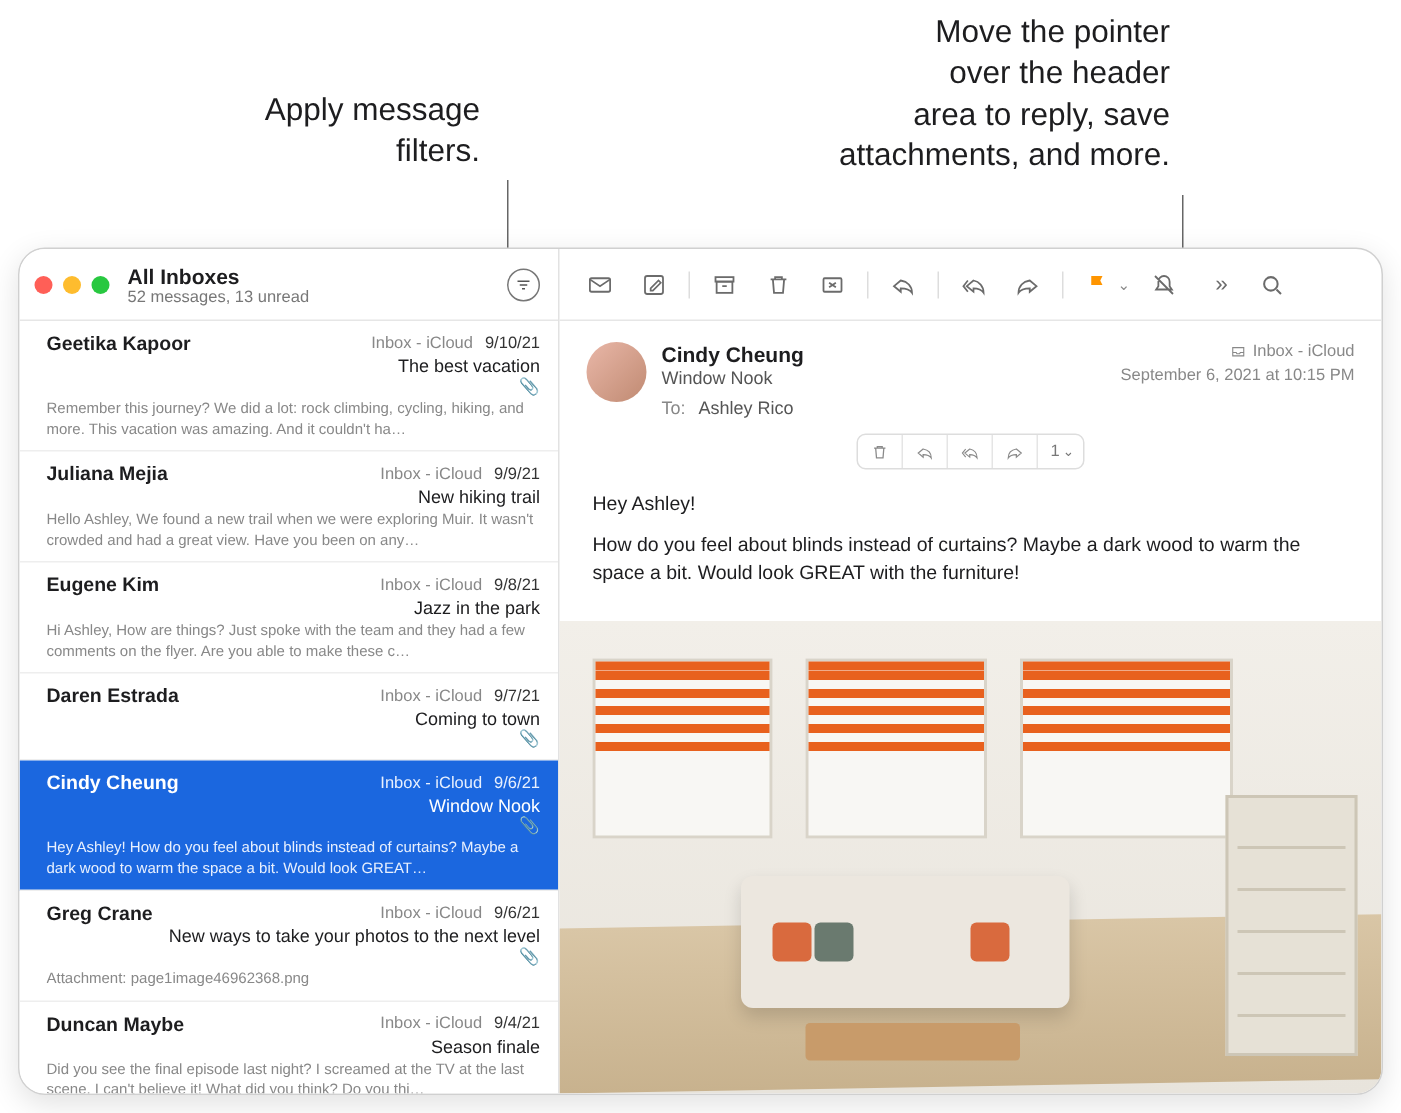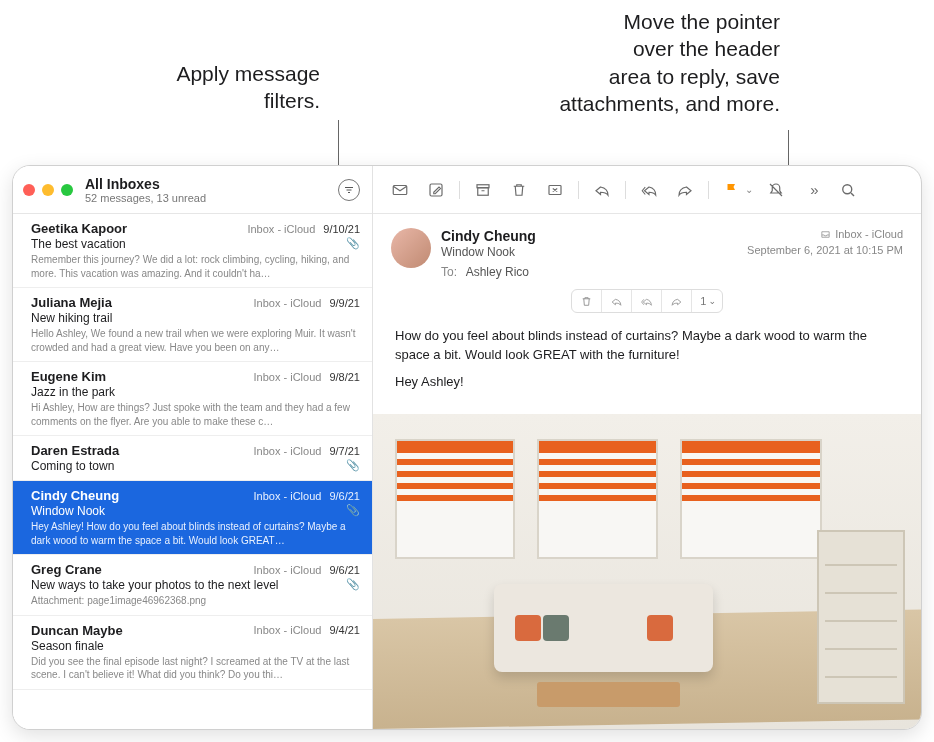--- a/index.html
+++ b/index.html
@@ -110,7 +110,7 @@
   .msg-item.selected .msg-mailbox,
   .msg-item.selected .msg-date,
   .msg-item.selected .msg-preview { color:#e8f0fe; }
-  .msg-subject { font-size:12px; margin-top:1px; display:flex; align-items:flex-start; }
+  .msg-subject { font-size:12px; margin-top:1px; display:flex; align-items:flex-end;flex-direction:column; }
   .msg-subject .subj-text { flex:1; white-space:nowrap; overflow:hidden; text-overflow:ellipsis; }
   .attach-icon { font-size:11px; color:#999; margin-left:6px; flex-shrink:0; }
   .msg-item.selected .attach-icon { color:#dfeaff; }

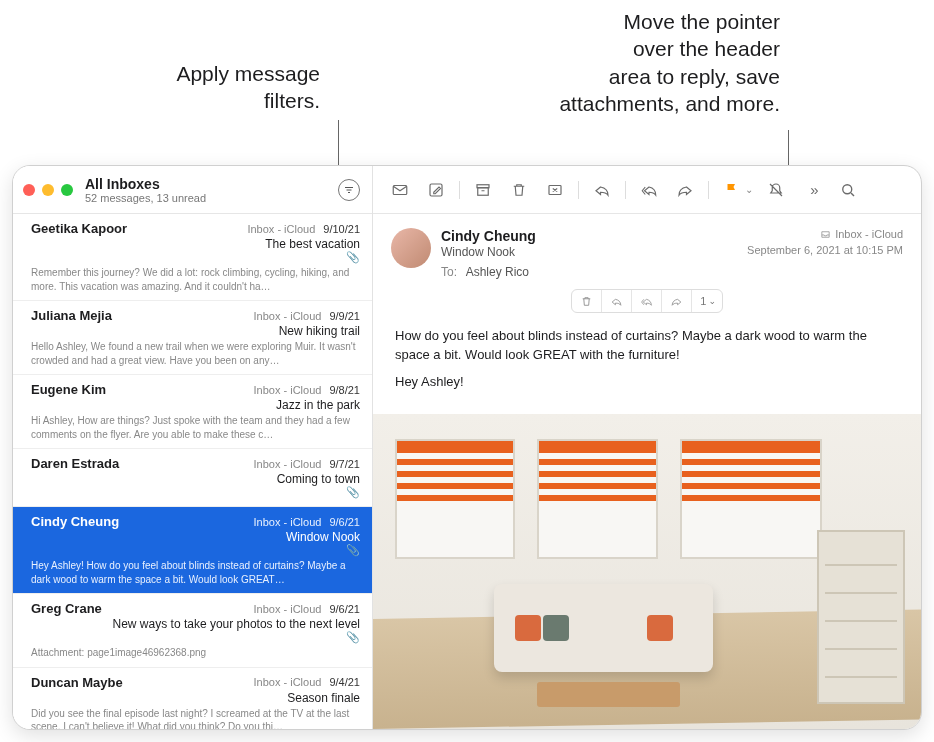--- a/index.html
+++ b/index.html
@@ -527,8 +527,8 @@
     </div>
 
     <div class="msg-body">
+      <p>Hey Ashley!</p>
       <p>How do you feel about blinds instead of curtains? Maybe a dark wood to warm the space a bit. Would look GREAT with the furniture!</p>
-      <p>Hey Ashley!</p>
     </div>
 
     <div class="image-area">

